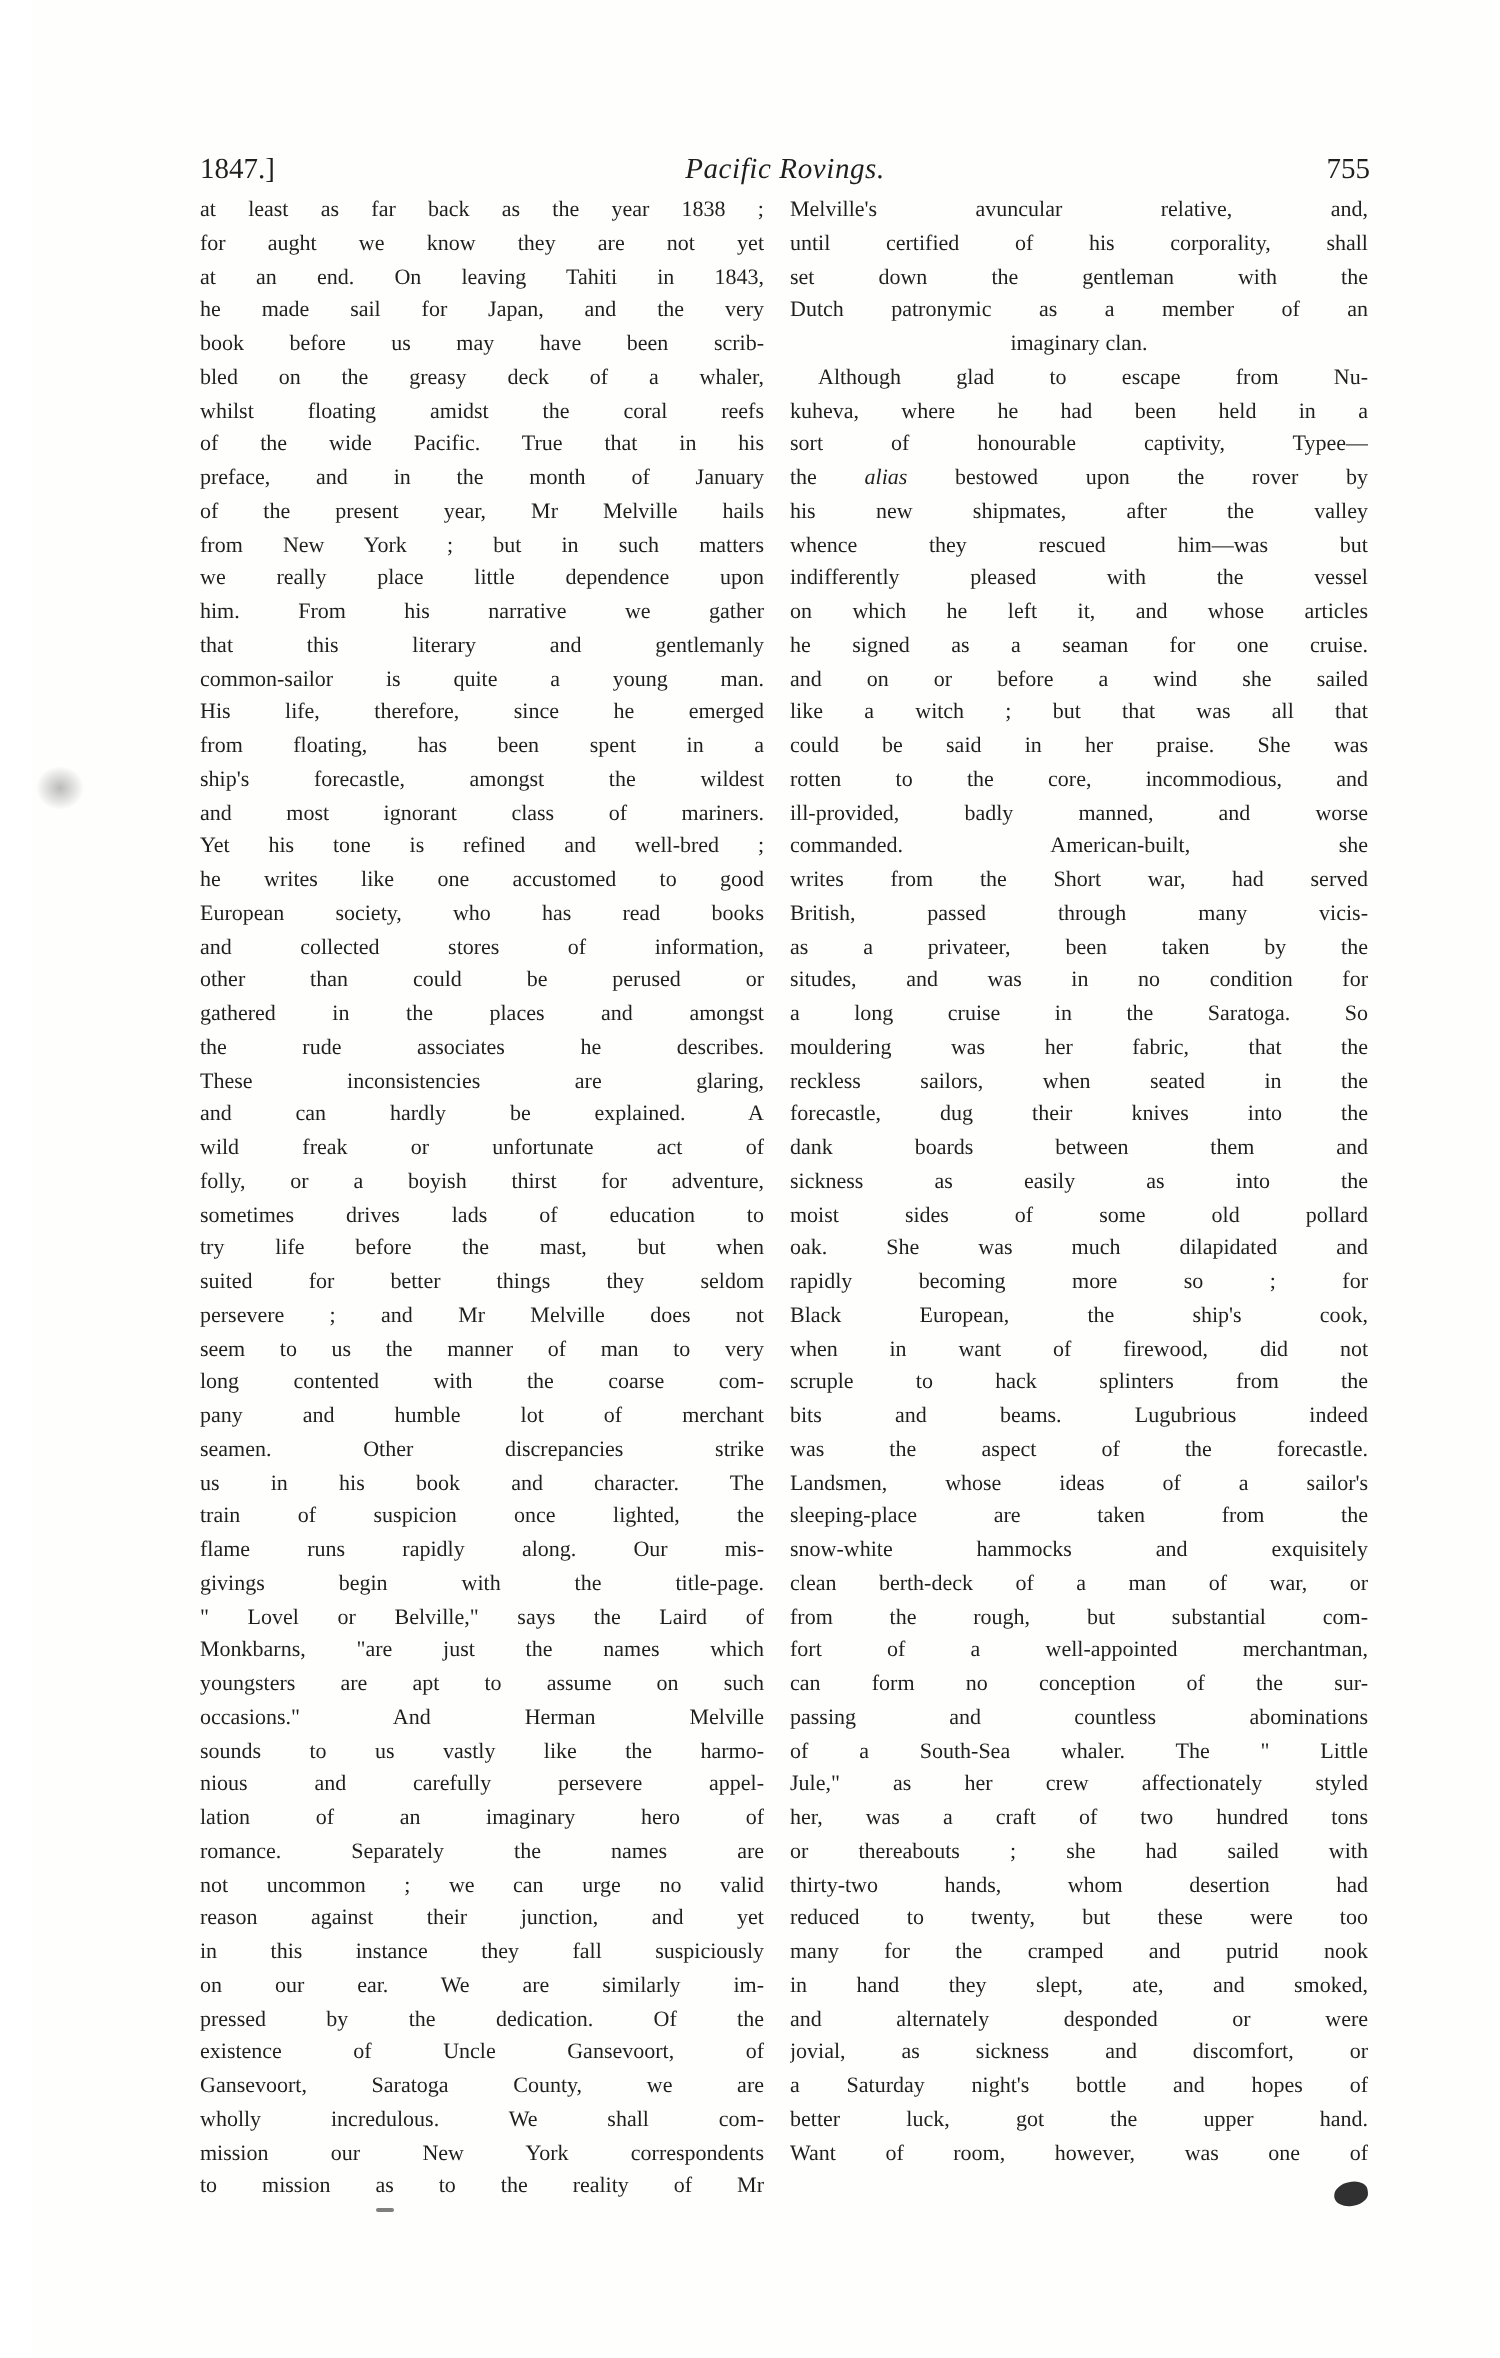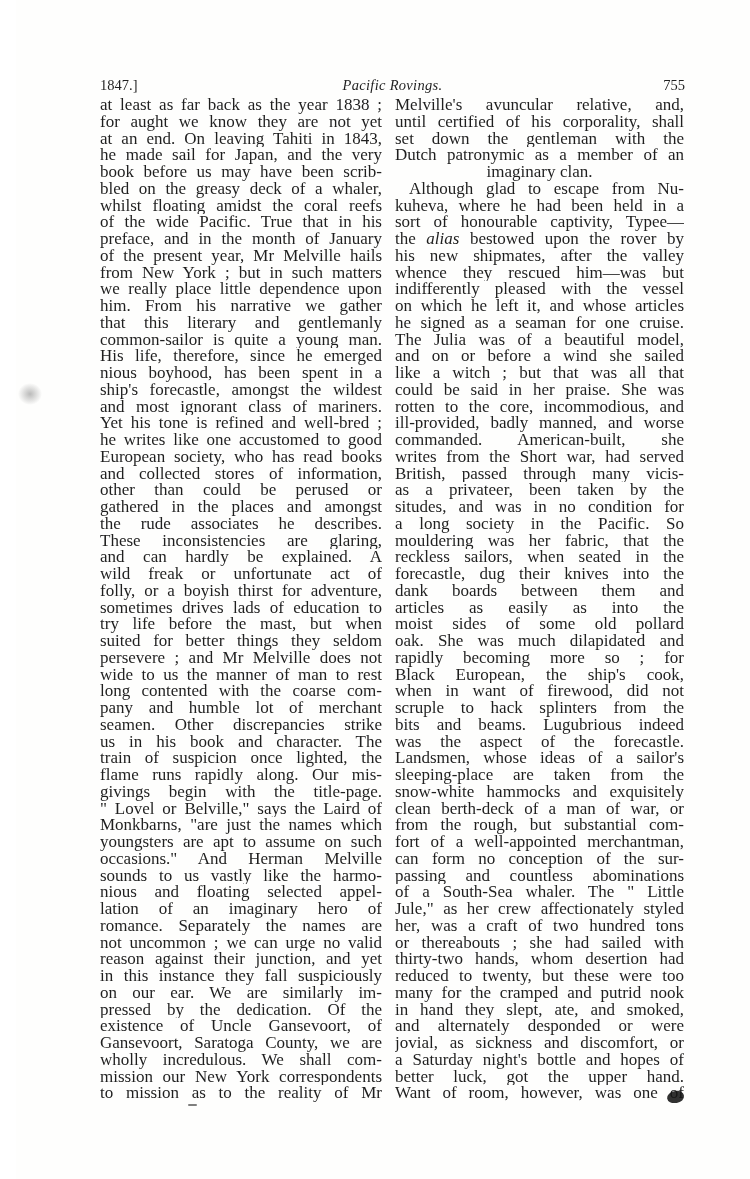--- a/index.html
+++ b/index.html
@@ -47,7 +47,7 @@
   .column {
     position: absolute;
     top: 97px;
-    font-size: 17px;
+    font-size: 11px;
   }
   .column.left  { left: 84px;  width: 282px; }
   .column.right { left: 379px; width: 289px; }

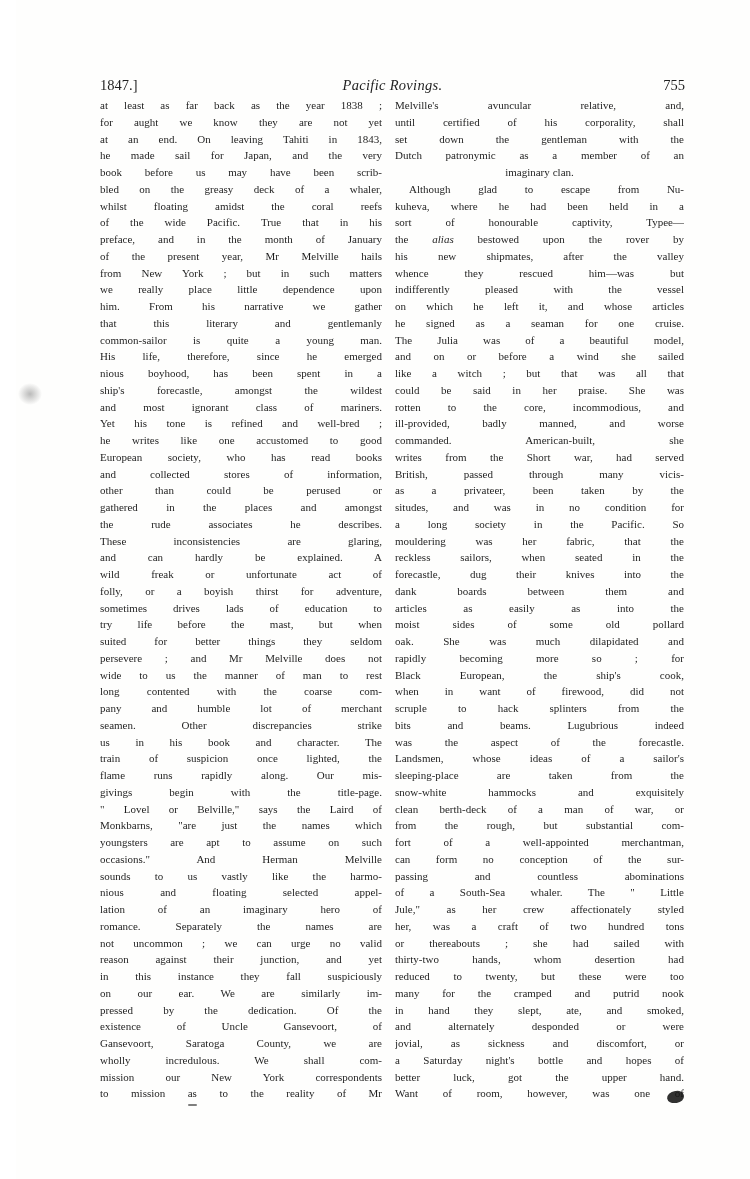--- a/index.html
+++ b/index.html
@@ -187,7 +187,6 @@
       <div class="line">indifferently pleased with the vessel</div>
       <div class="line">on which he left it, and whose articles</div>
       <div class="line">he signed as a seaman for one cruise.</div>
-      <div class="line">The Julia was of a beautiful model,</div>
       <div class="line">and on or before a wind she sailed</div>
       <div class="line">like a witch ; but that was all that</div>
       <div class="line">could be said in her praise. She was</div>

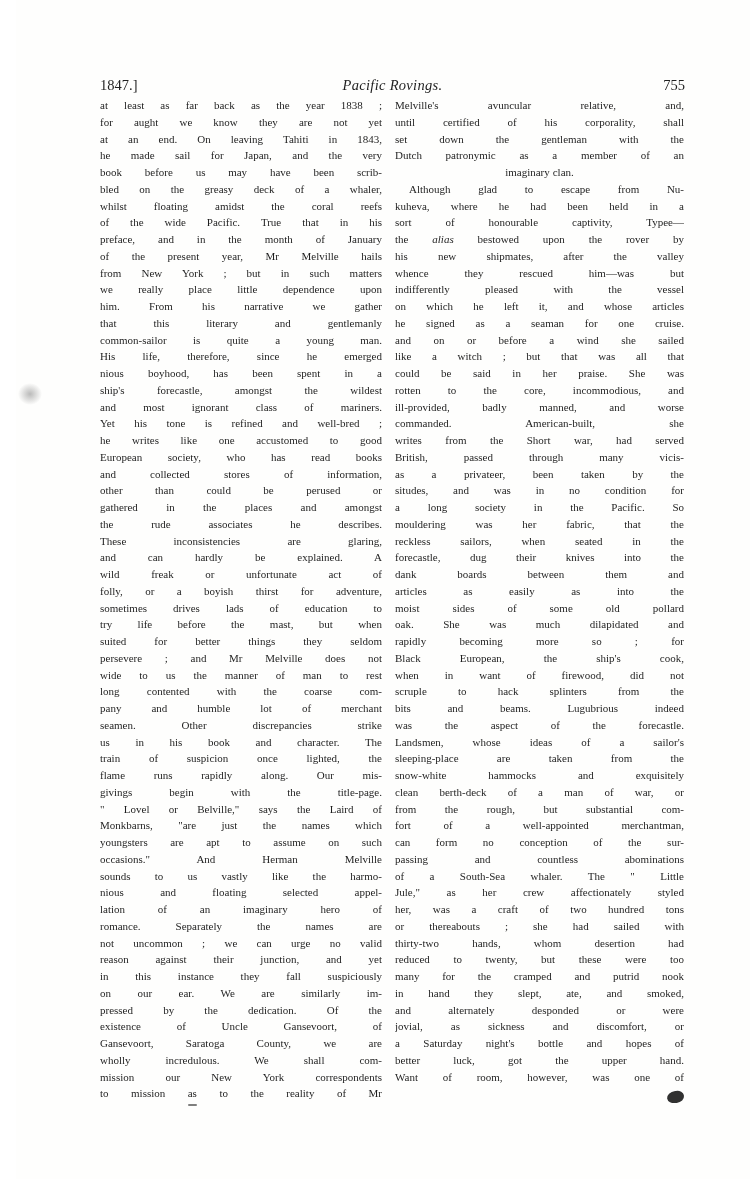--- a/index.html
+++ b/index.html
@@ -127,7 +127,7 @@
       <div class="line">that this literary and gentlemanly</div>
       <div class="line">common-sailor is quite a young man.</div>
       <div class="line">His life, therefore, since he emerged</div>
-      <div class="line">nious boyhood, has been spent in a</div>
+      <div class="line">from floating, has been spent in a</div>
       <div class="line">ship's forecastle, amongst the wildest</div>
       <div class="line">and most ignorant class of mariners.</div>
       <div class="line">Yet his tone is refined and well-bred ;</div>

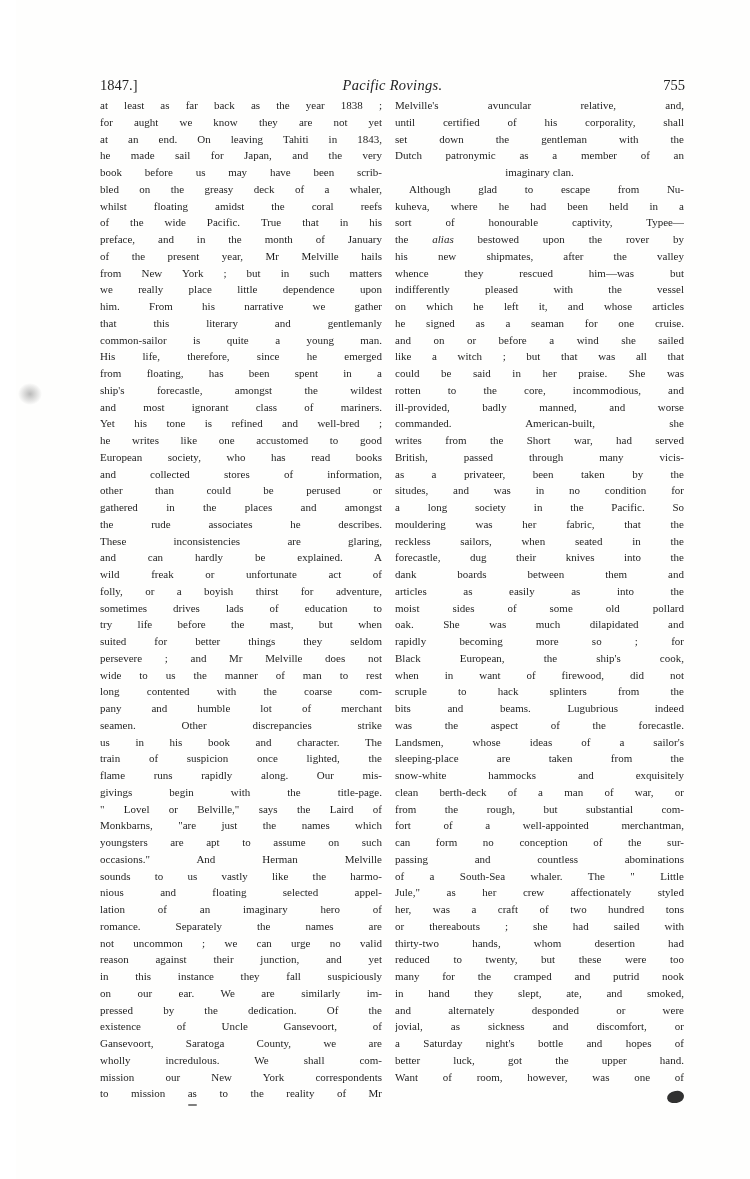--- a/index.html
+++ b/index.html
@@ -197,7 +197,7 @@
       <div class="line">British, passed through many vicis-</div>
       <div class="line">as a privateer, been taken by the</div>
       <div class="line">situdes, and was in no condition for</div>
-      <div class="line">a long society in the Pacific. So</div>
+      <div class="line">a long cruise in the Saratoga. So</div>
       <div class="line">mouldering was her fabric, that the</div>
       <div class="line">reckless sailors, when seated in the</div>
       <div class="line">forecastle, dug their knives into the</div>

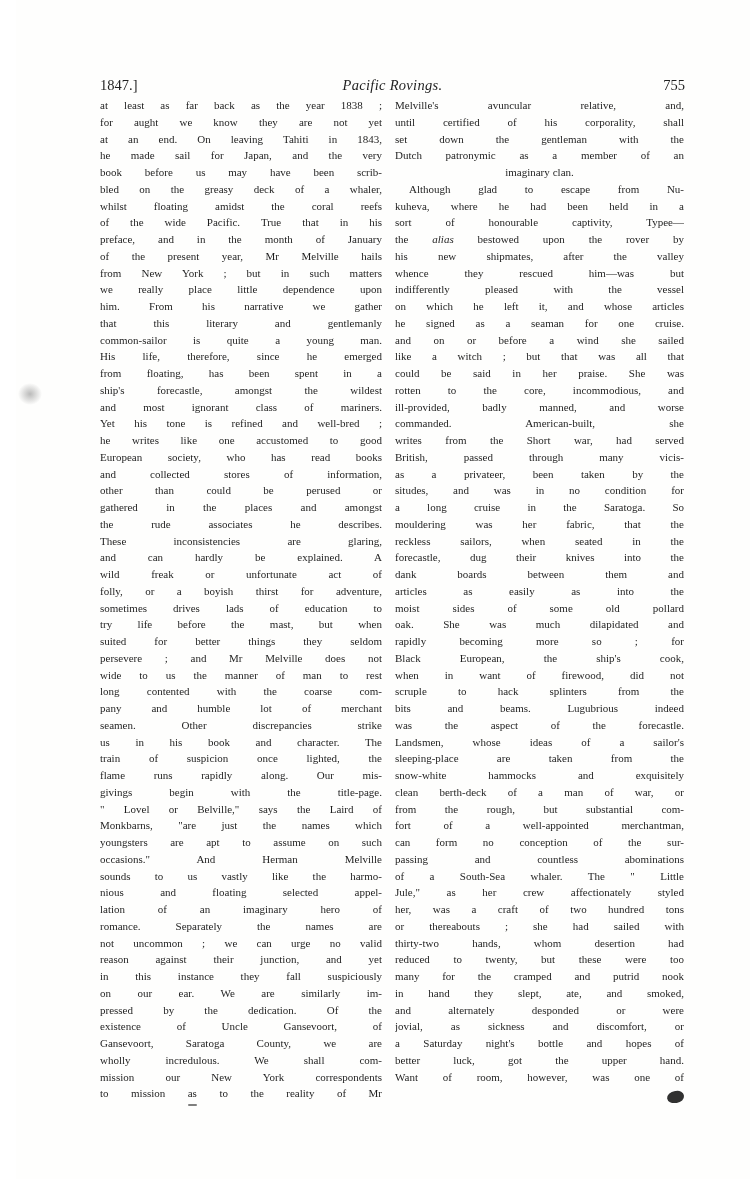--- a/index.html
+++ b/index.html
@@ -202,7 +202,7 @@
       <div class="line">reckless sailors, when seated in the</div>
       <div class="line">forecastle, dug their knives into the</div>
       <div class="line">dank boards between them and</div>
-      <div class="line">articles as easily as into the</div>
+      <div class="line">sickness as easily as into the</div>
       <div class="line">moist sides of some old pollard</div>
       <div class="line">oak. She was much dilapidated and</div>
       <div class="line">rapidly becoming more so ; for</div>

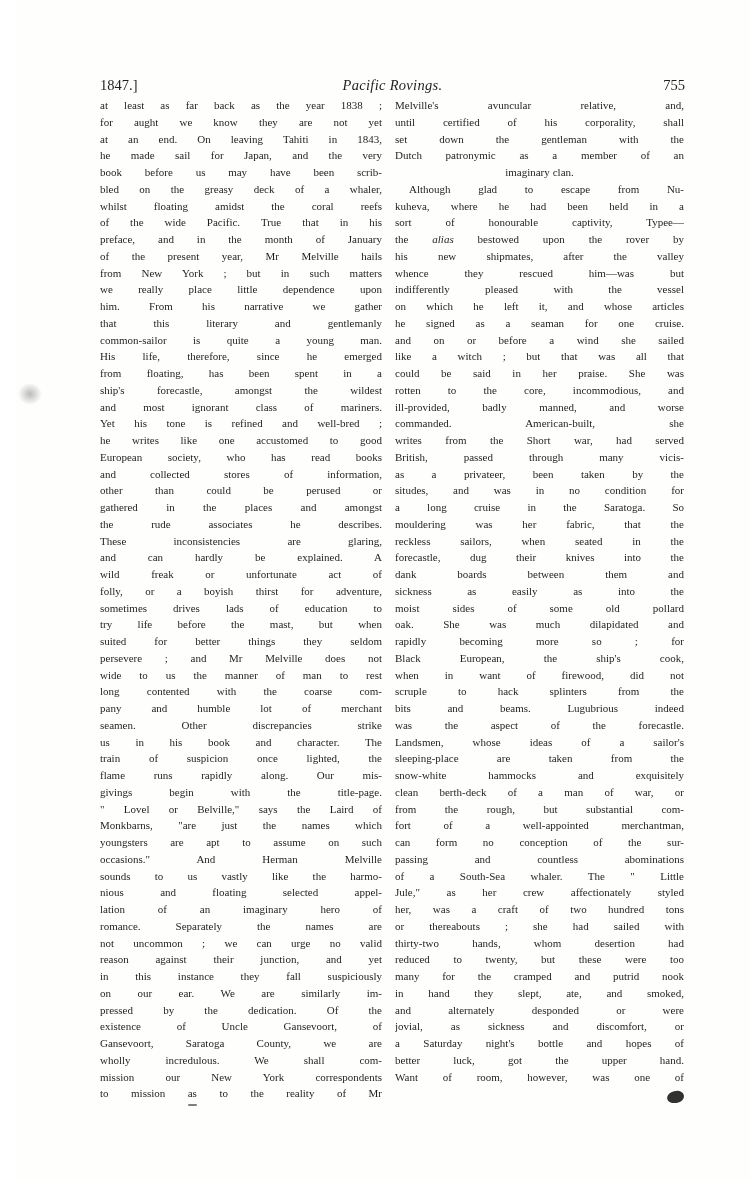--- a/index.html
+++ b/index.html
@@ -145,7 +145,7 @@
       <div class="line">try life before the mast, but when</div>
       <div class="line">suited for better things they seldom</div>
       <div class="line">persevere ; and Mr Melville does not</div>
-      <div class="line">wide to us the manner of man to rest</div>
+      <div class="line">seem to us the manner of man to very</div>
       <div class="line">long contented with the coarse com-</div>
       <div class="line">pany and humble lot of merchant</div>
       <div class="line">seamen. Other discrepancies strike</div>

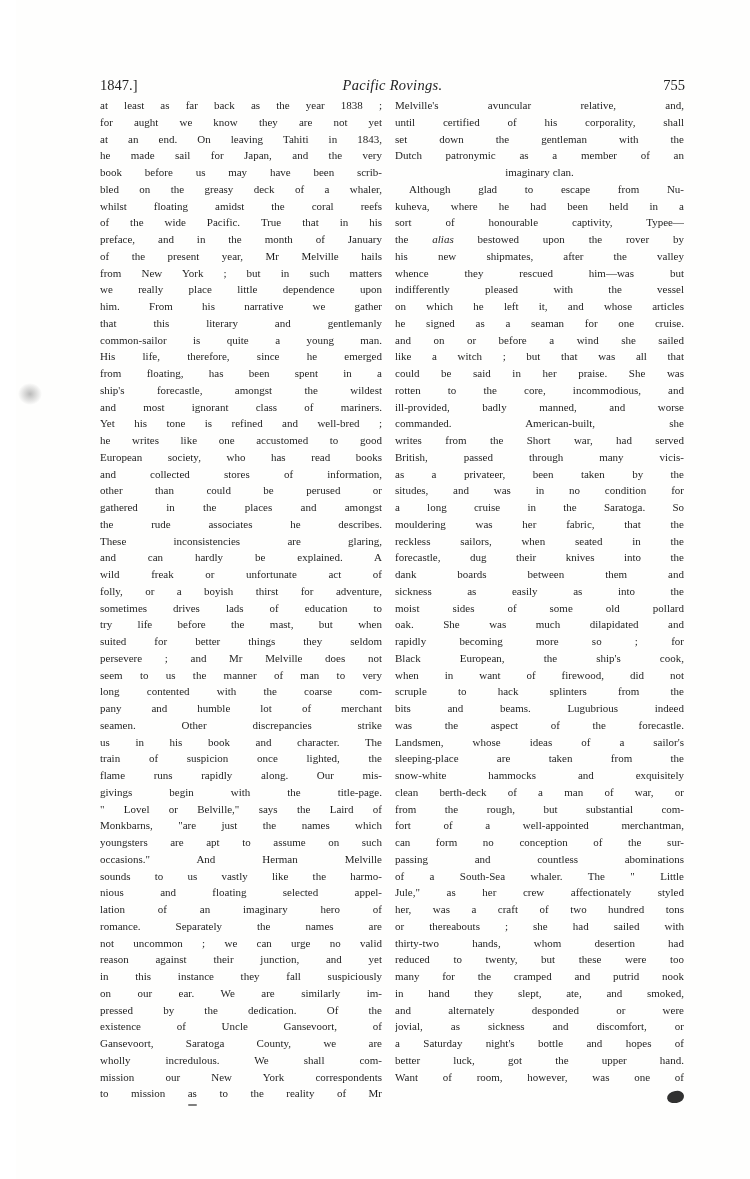--- a/index.html
+++ b/index.html
@@ -158,7 +158,7 @@
       <div class="line">youngsters are apt to assume on such</div>
       <div class="line">occasions." And Herman Melville</div>
       <div class="line">sounds to us vastly like the harmo-</div>
-      <div class="line">nious and floating selected appel-</div>
+      <div class="line">nious and carefully persevere appel-</div>
       <div class="line">lation of an imaginary hero of</div>
       <div class="line">romance. Separately the names are</div>
       <div class="line">not uncommon ; we can urge no valid</div>

